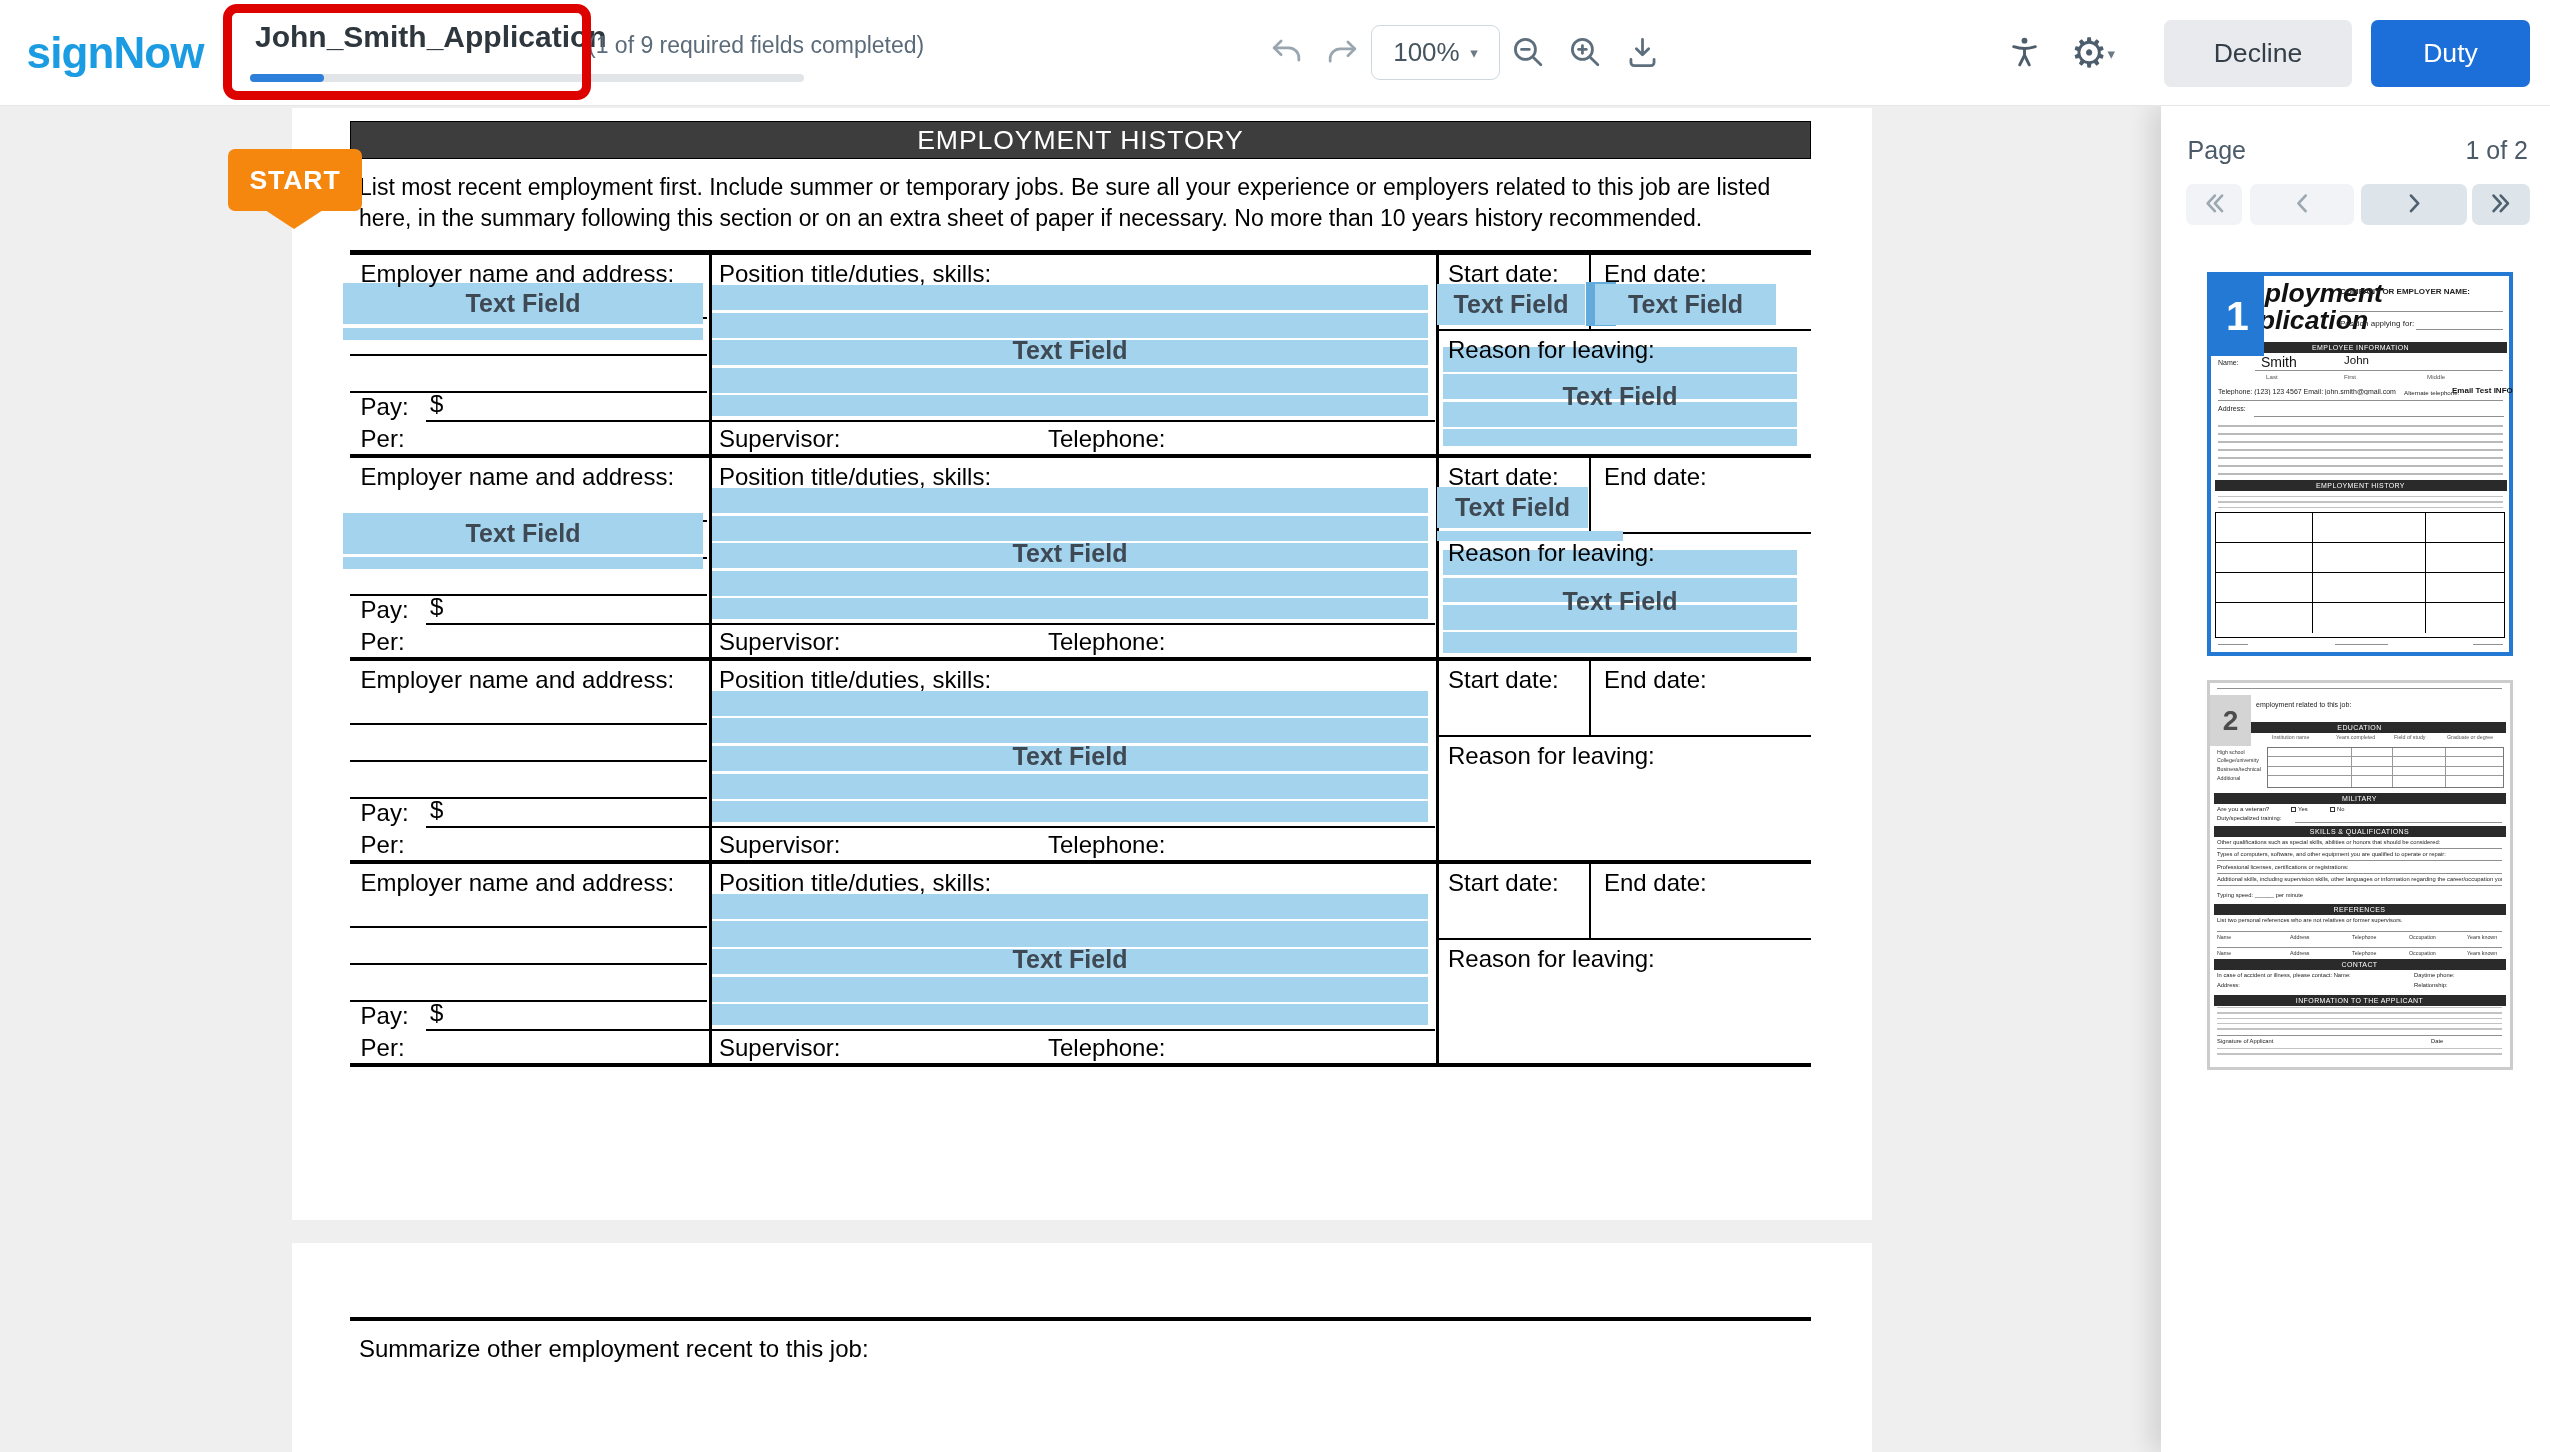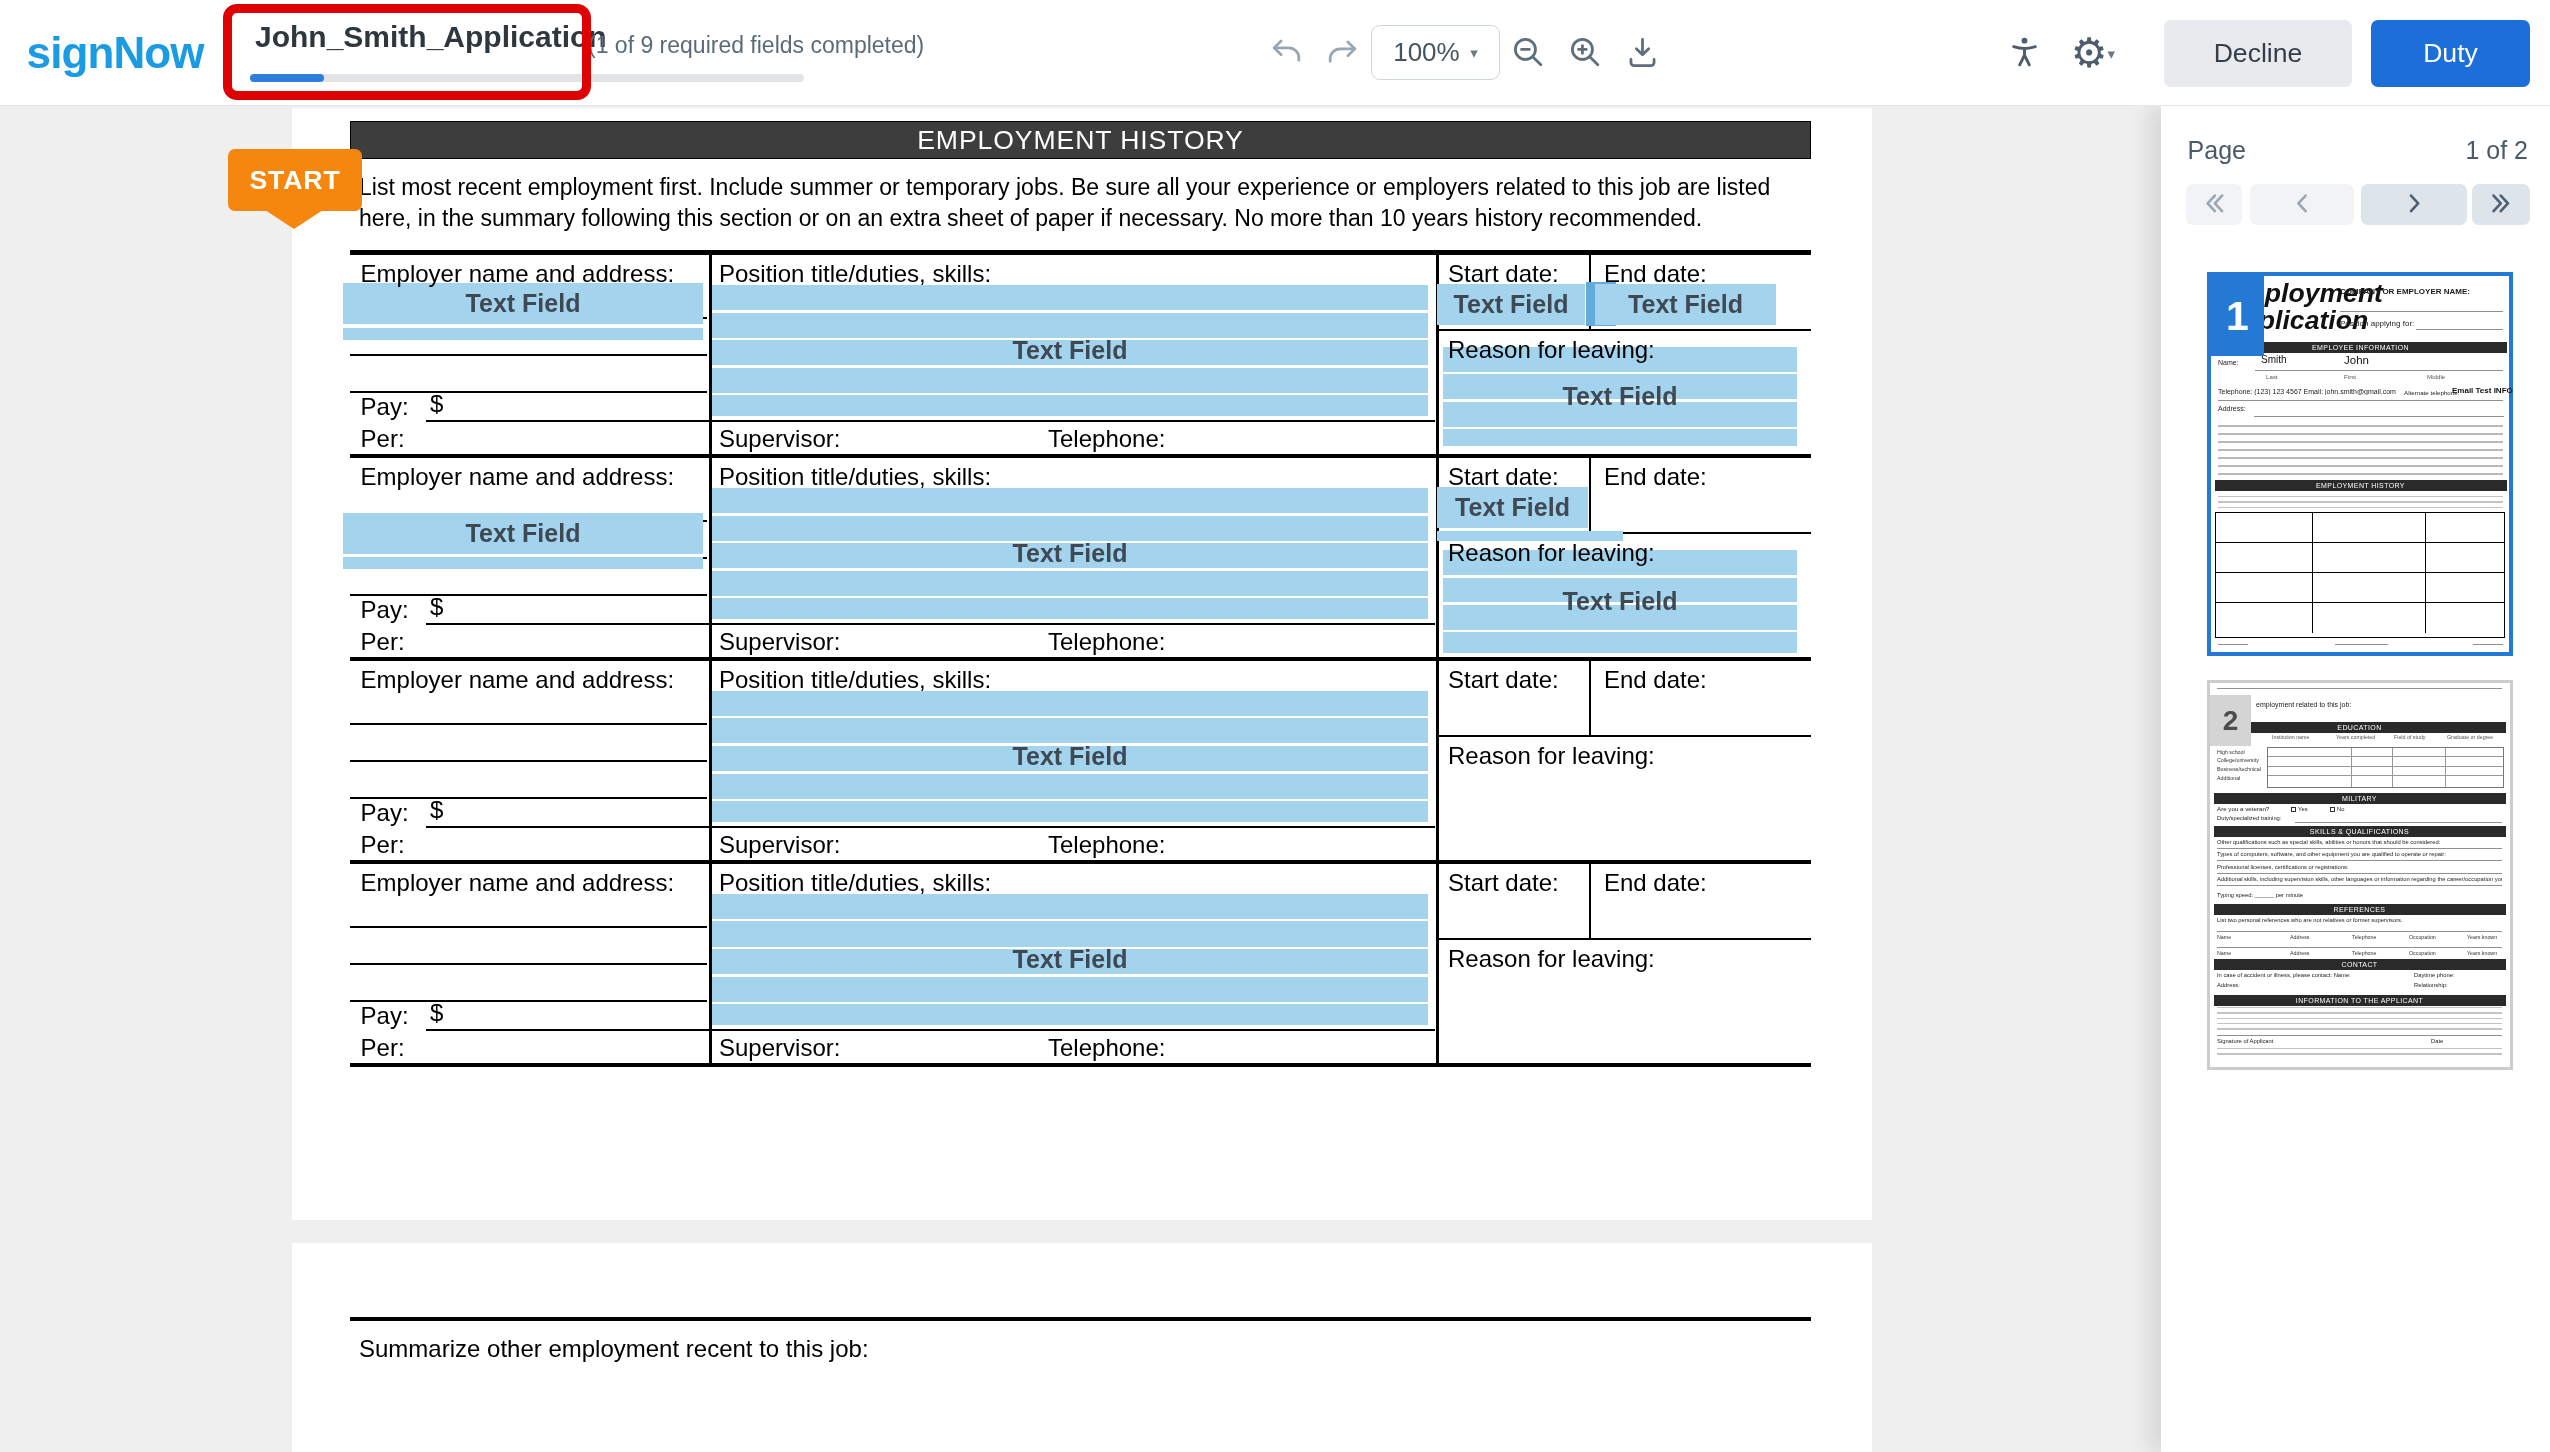--- a/index.html
+++ b/index.html
@@ -342,7 +342,7 @@
       <div class="t-line" style="left:205px;top:53px;width:87px"></div>
       <div class="t-bar" style="top:66px">EMPLOYEE INFORMATION</div>
       <div class="t-abs t8" style="left:7px;top:83px">Name:</div>
-      <div class="t-abs" style="left:50px;top:78px;font-size:10px;color:#111">Smith</div>
+      <div class="t-abs" style="left:50px;top:78px;font-size:14px;color:#111">Smith</div>
       <div class="t-abs" style="left:133px;top:78px;font-size:11.5px;color:#111">John</div>
       <div class="t-line" style="left:44px;top:94px;width:248px"></div>
       <div class="t-abs t7" style="left:55px;top:97px;color:#555">Last</div>

